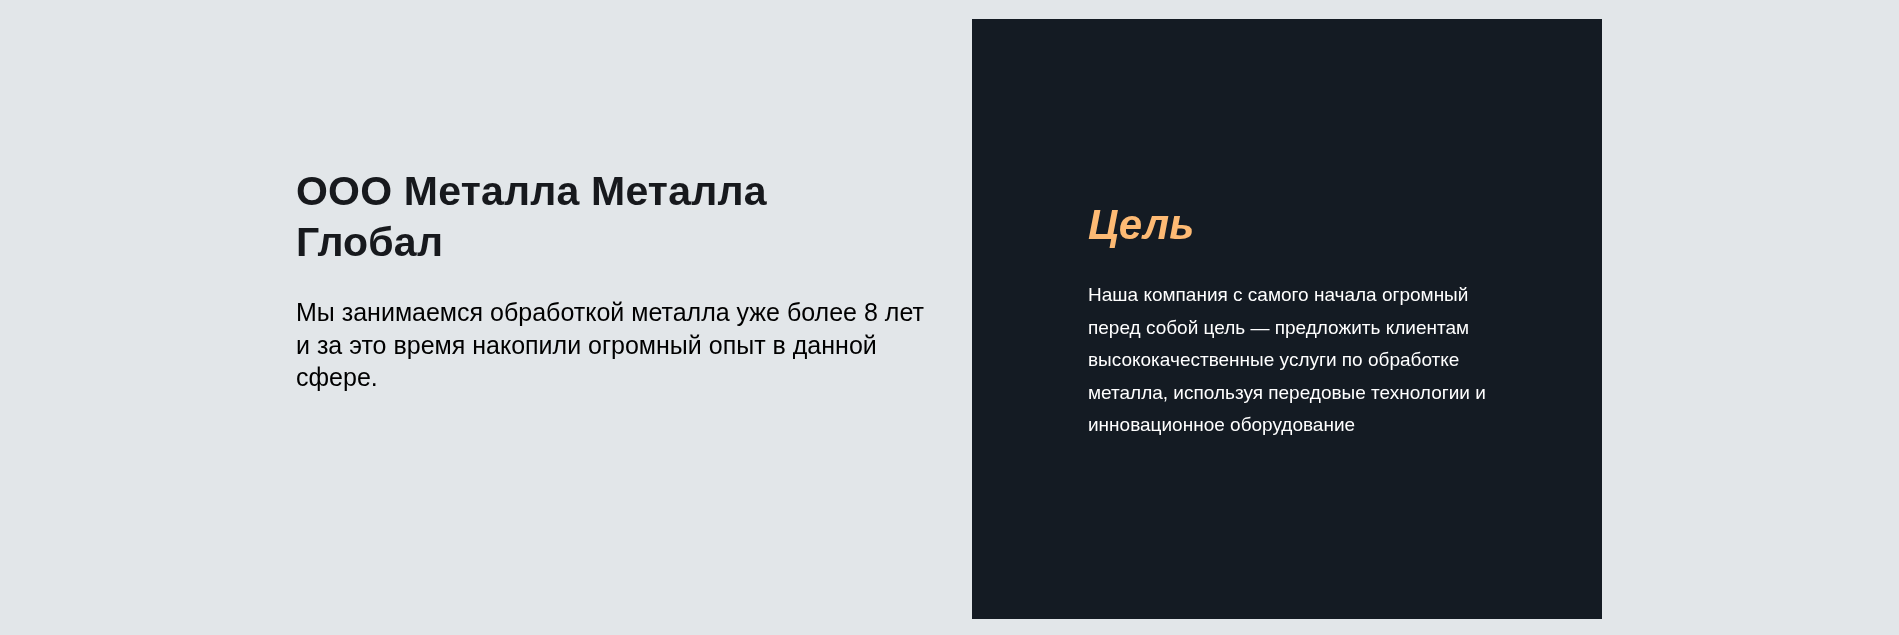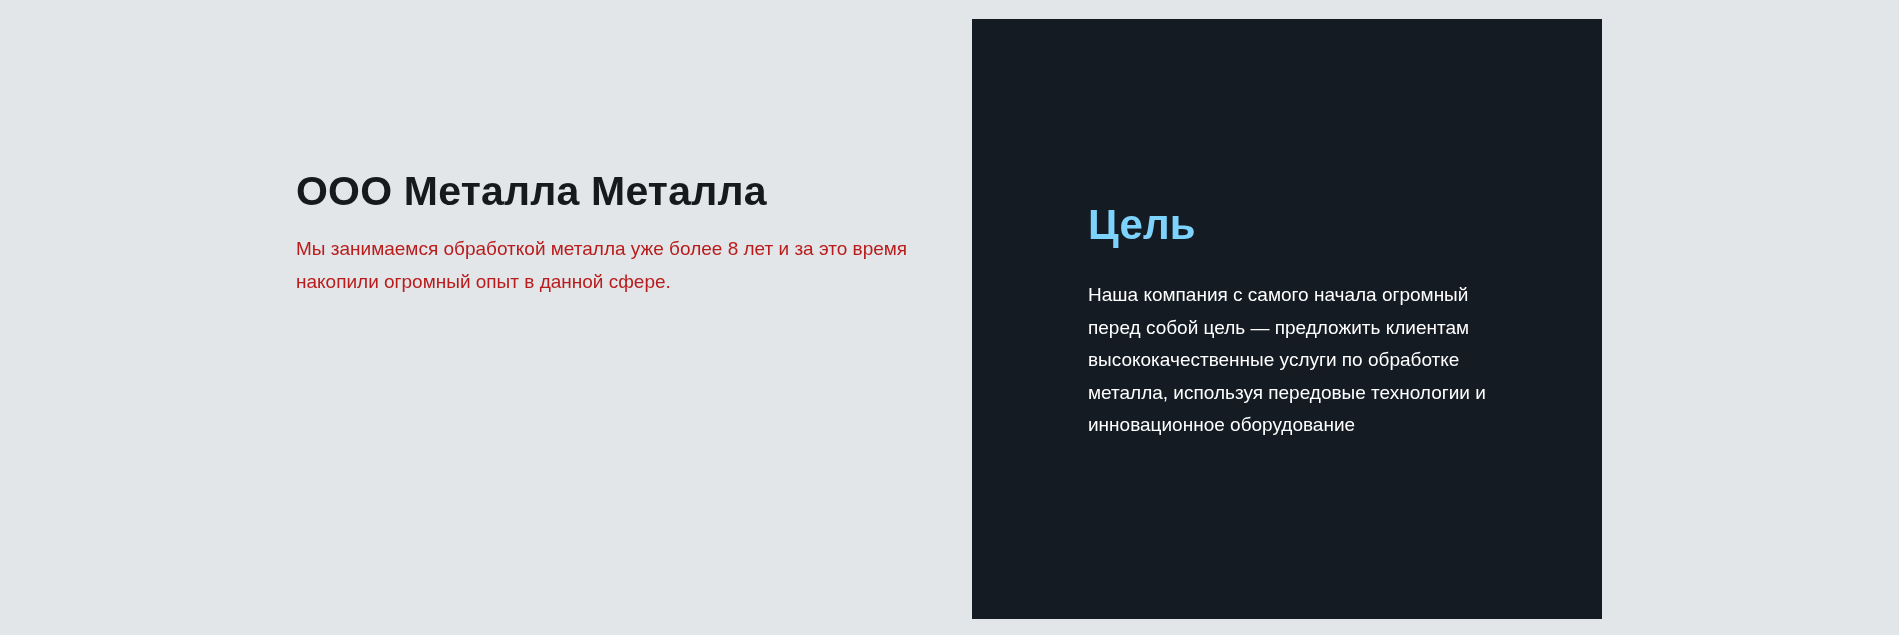--- a/index.html
+++ b/index.html
@@ -69,6 +69,7 @@
 <section class="about-block">
   <h1 class="about-title">
     <span class="title-line">ООО Металла Металла</span>
+    <span class="title-line">Глобал</span>
   </h1>
   <div class="about-text">
     <p> Мы занимаемся обработкой металла уже более 8 лет и за это время накопили огромный опыт в данной сфере.</p>

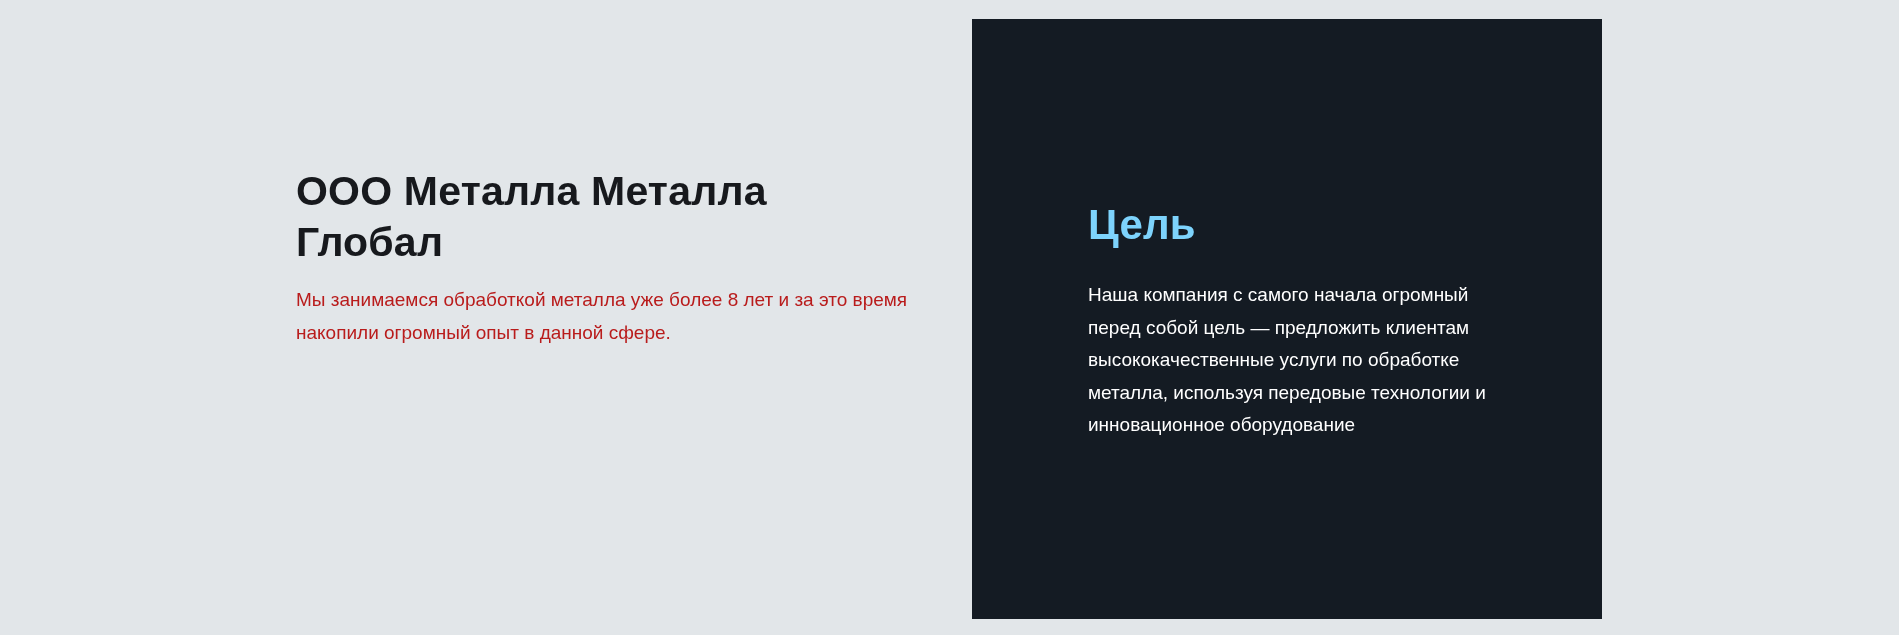--- a/index.html
+++ b/index.html
@@ -51,8 +51,9 @@
     font-size: 42px;
     line-height: 52px;
     font-weight: 700;
-    color: #7dd3fc;
+    color: #fdba74;
     letter-spacing: 0.2px;
+    font-style: italic;
   }
   .goal-body {
     margin-top: 28px;

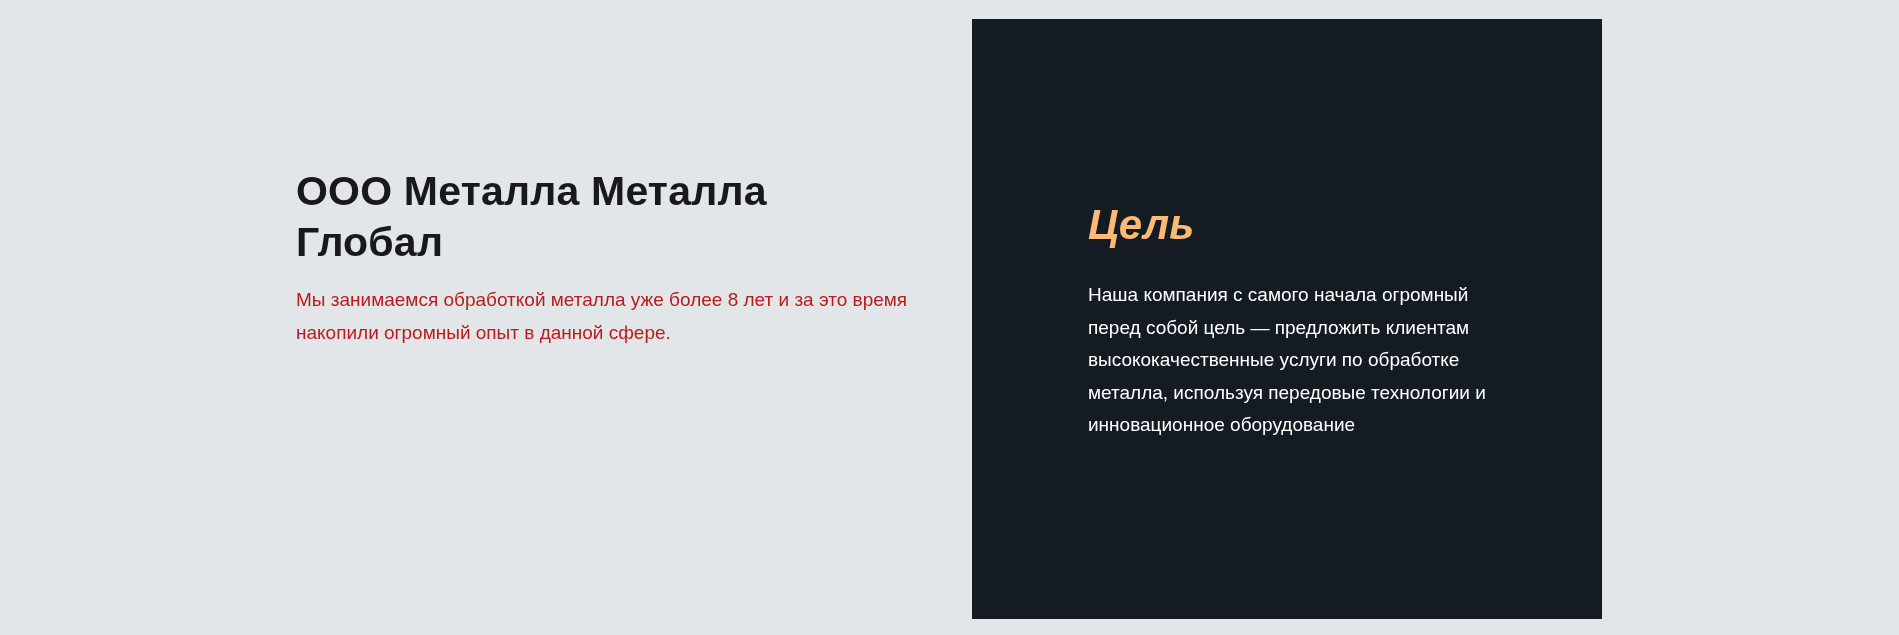--- a/index.html
+++ b/index.html
@@ -28,12 +28,12 @@
   }
   .about-title .title-line { display: block; }
   .about-text {
-    margin-top: 16px;
+    margin-top: 28px;
     max-width: 640px;
-    font-size: 19px;
+    font-size: 25px;
     line-height: 32.5px;
     font-weight: 400;
-    color: #b91c1c;
+    color: #000000;
   }
   .about-text p { margin: 0; }
 

